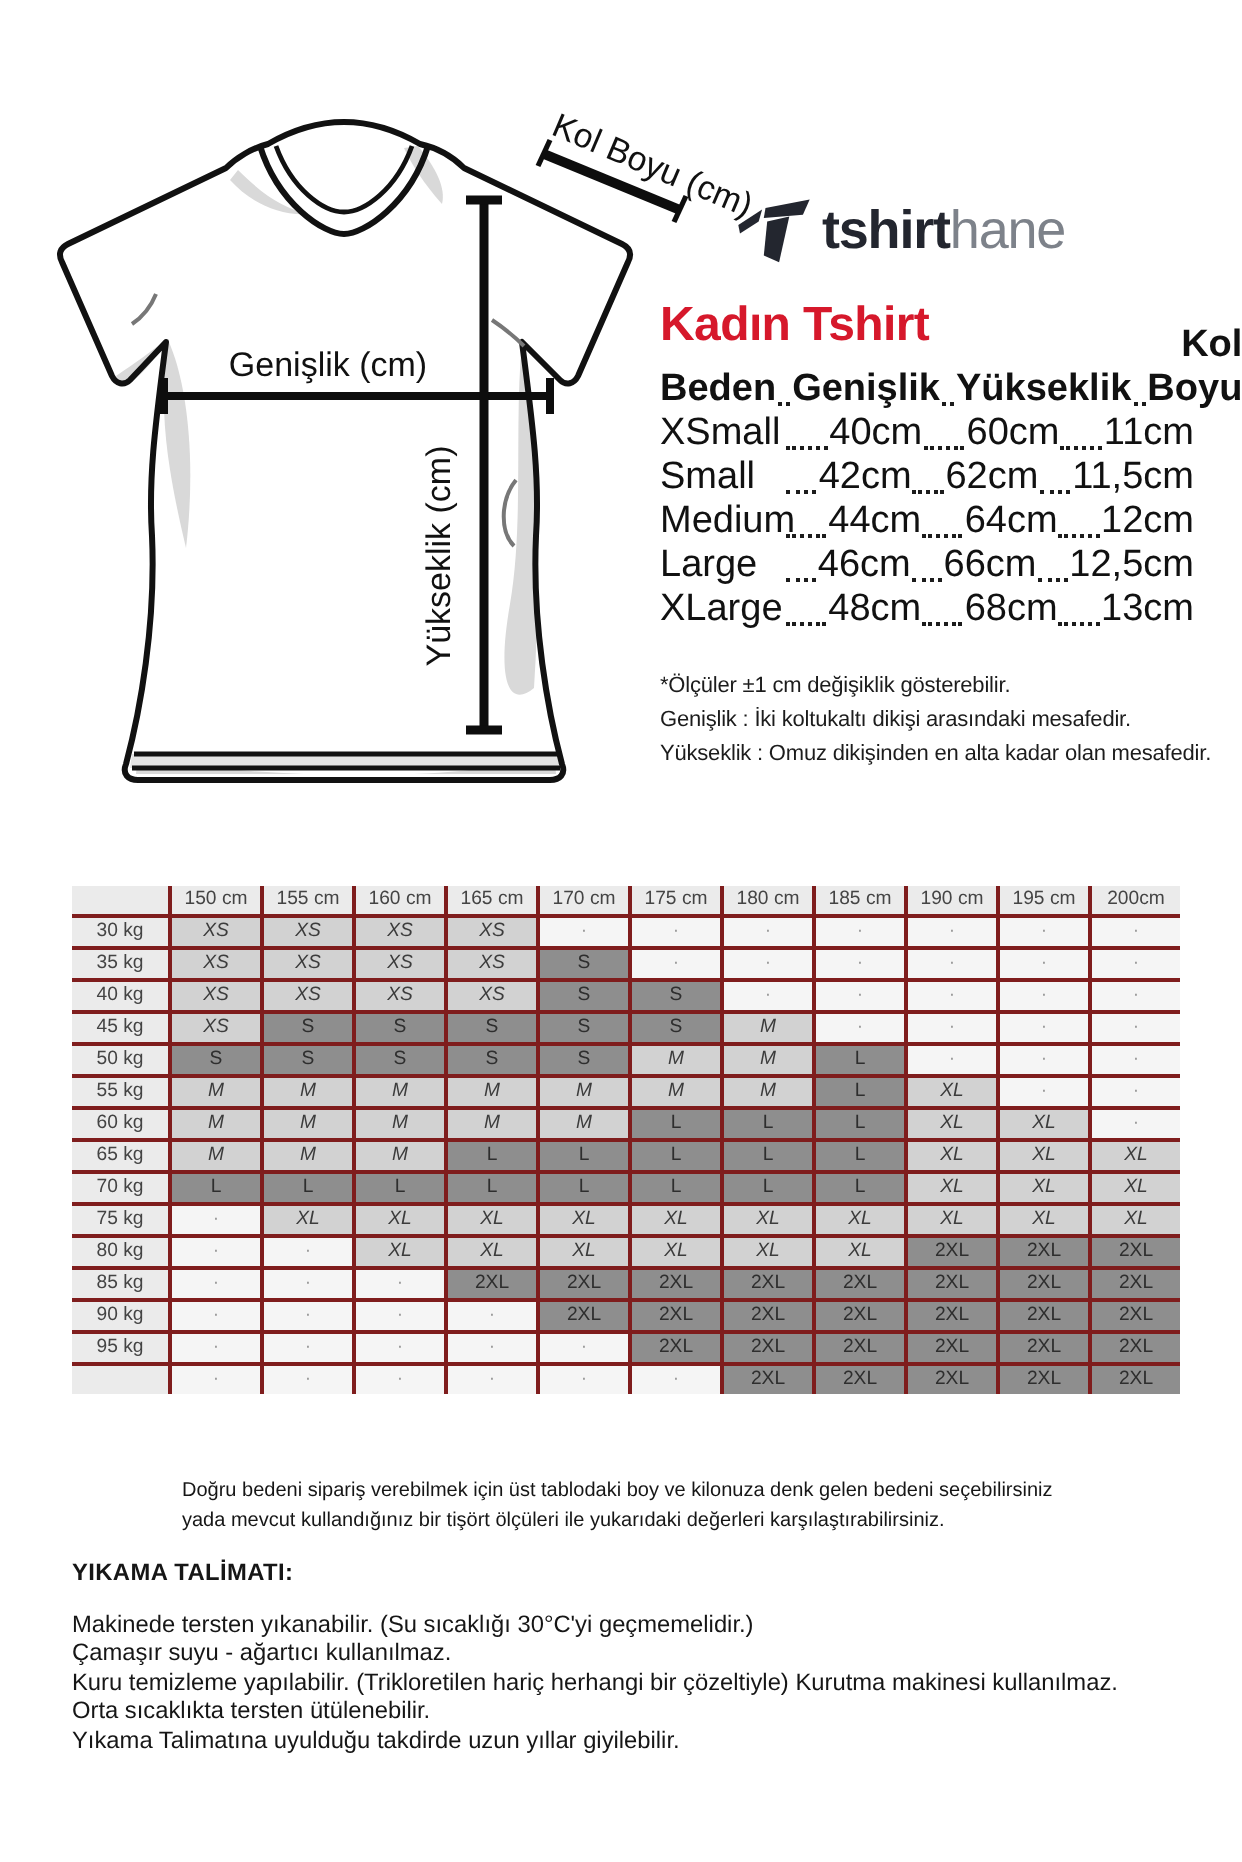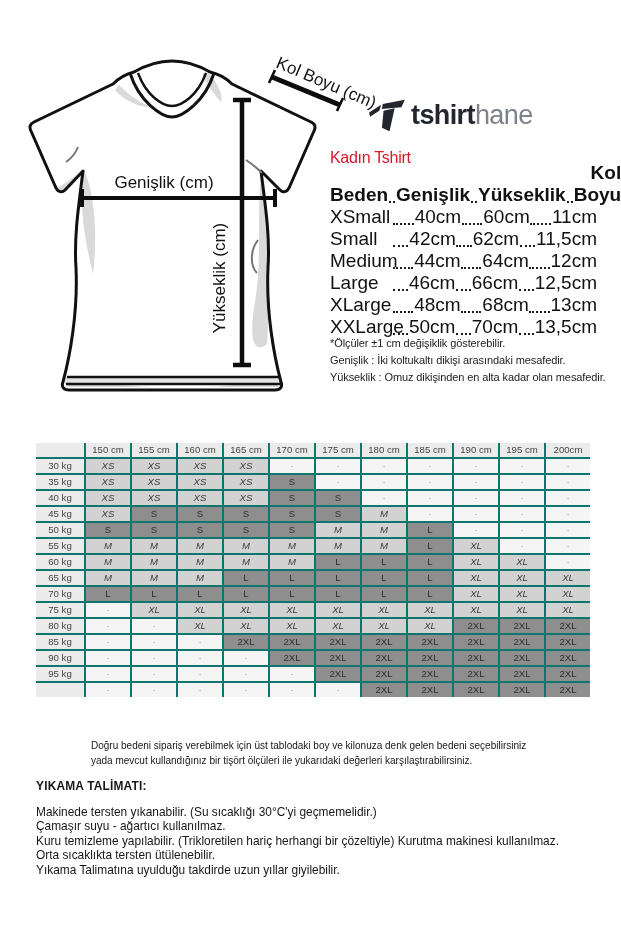--- a/index.html
+++ b/index.html
@@ -16,7 +16,7 @@
   .brand-bold{font-weight:bold;color:#23262f;}
   .brand-light{font-weight:normal;color:#7d828a;}
   
-  .product-title{position:absolute;left:330px;top:149px;font-size:16px;font-weight:normal;color:#d6182b;letter-spacing:-0.3px;}
+  .product-title{position:absolute;left:330px;top:149px;font-size:24px;font-weight:bold;color:#d6182b;letter-spacing:-0.3px;}
   
   .size-list{position:absolute;left:330px;top:182px;width:267px;}
   .s-row{display:flex;align-items:flex-end;height:22px;font-size:19px;color:#111;}

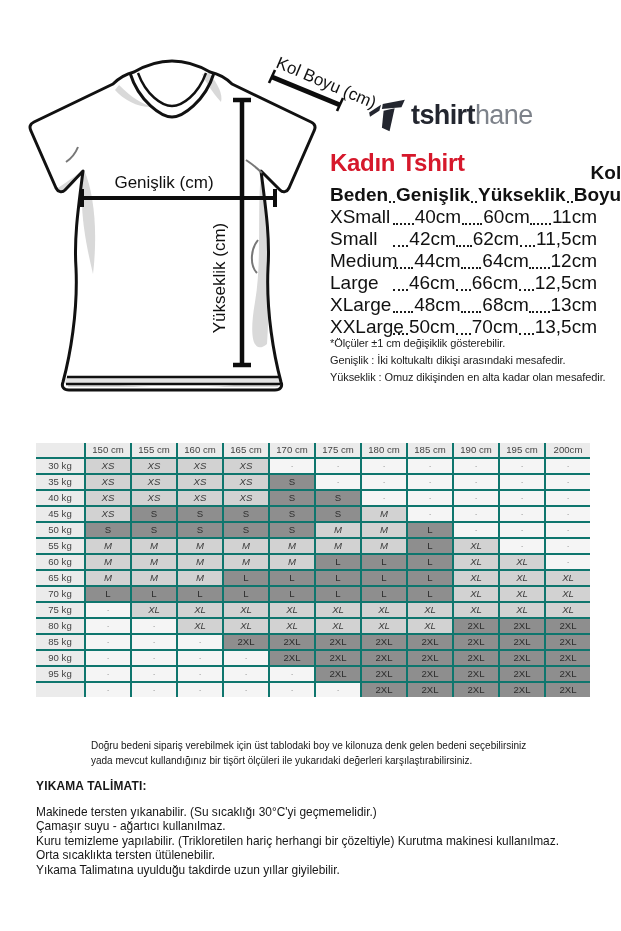--- a/index.html
+++ b/index.html
@@ -183,15 +183,6 @@
         <span class="c-val">68cm</span>
         <span class="lead"></span>
         <span class="c-kol">13cm</span>
-      </div>
-      <div class="s-row">
-        <span class="c-beden">XXLarge</span>
-        <span class="lead"></span>
-        <span class="c-val">50cm</span>
-        <span class="lead"></span>
-        <span class="c-val">70cm</span>
-        <span class="lead"></span>
-        <span class="c-kol">13,5cm</span>
       </div>
     </div>
 

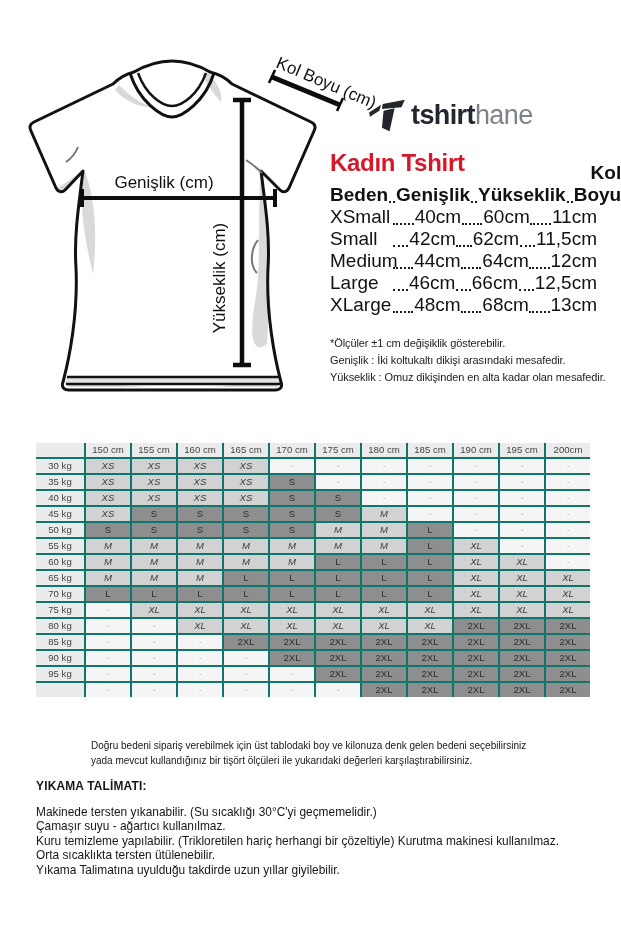--- a/index.html
+++ b/index.html
@@ -29,7 +29,7 @@
   .notes{position:absolute;left:330px;top:335px;font-size:11px;line-height:17px;color:#1c1c1c;letter-spacing:-0.1px;}
   
   .matrix{position:absolute;left:36px;top:443px;display:grid;
-    grid-template-columns:48px repeat(11,44px);gap:2px;background:#0f766e;}
+    grid-template-columns:48px repeat(11,44px);gap:2px;background:#7f1d1d;}
   .m-cell{height:14px;line-height:14px;font-size:9.6px;text-align:center;color:#3c3c3c;
     white-space:nowrap;overflow:hidden;}
   .m-head{background:#ebebeb;color:#444;}

